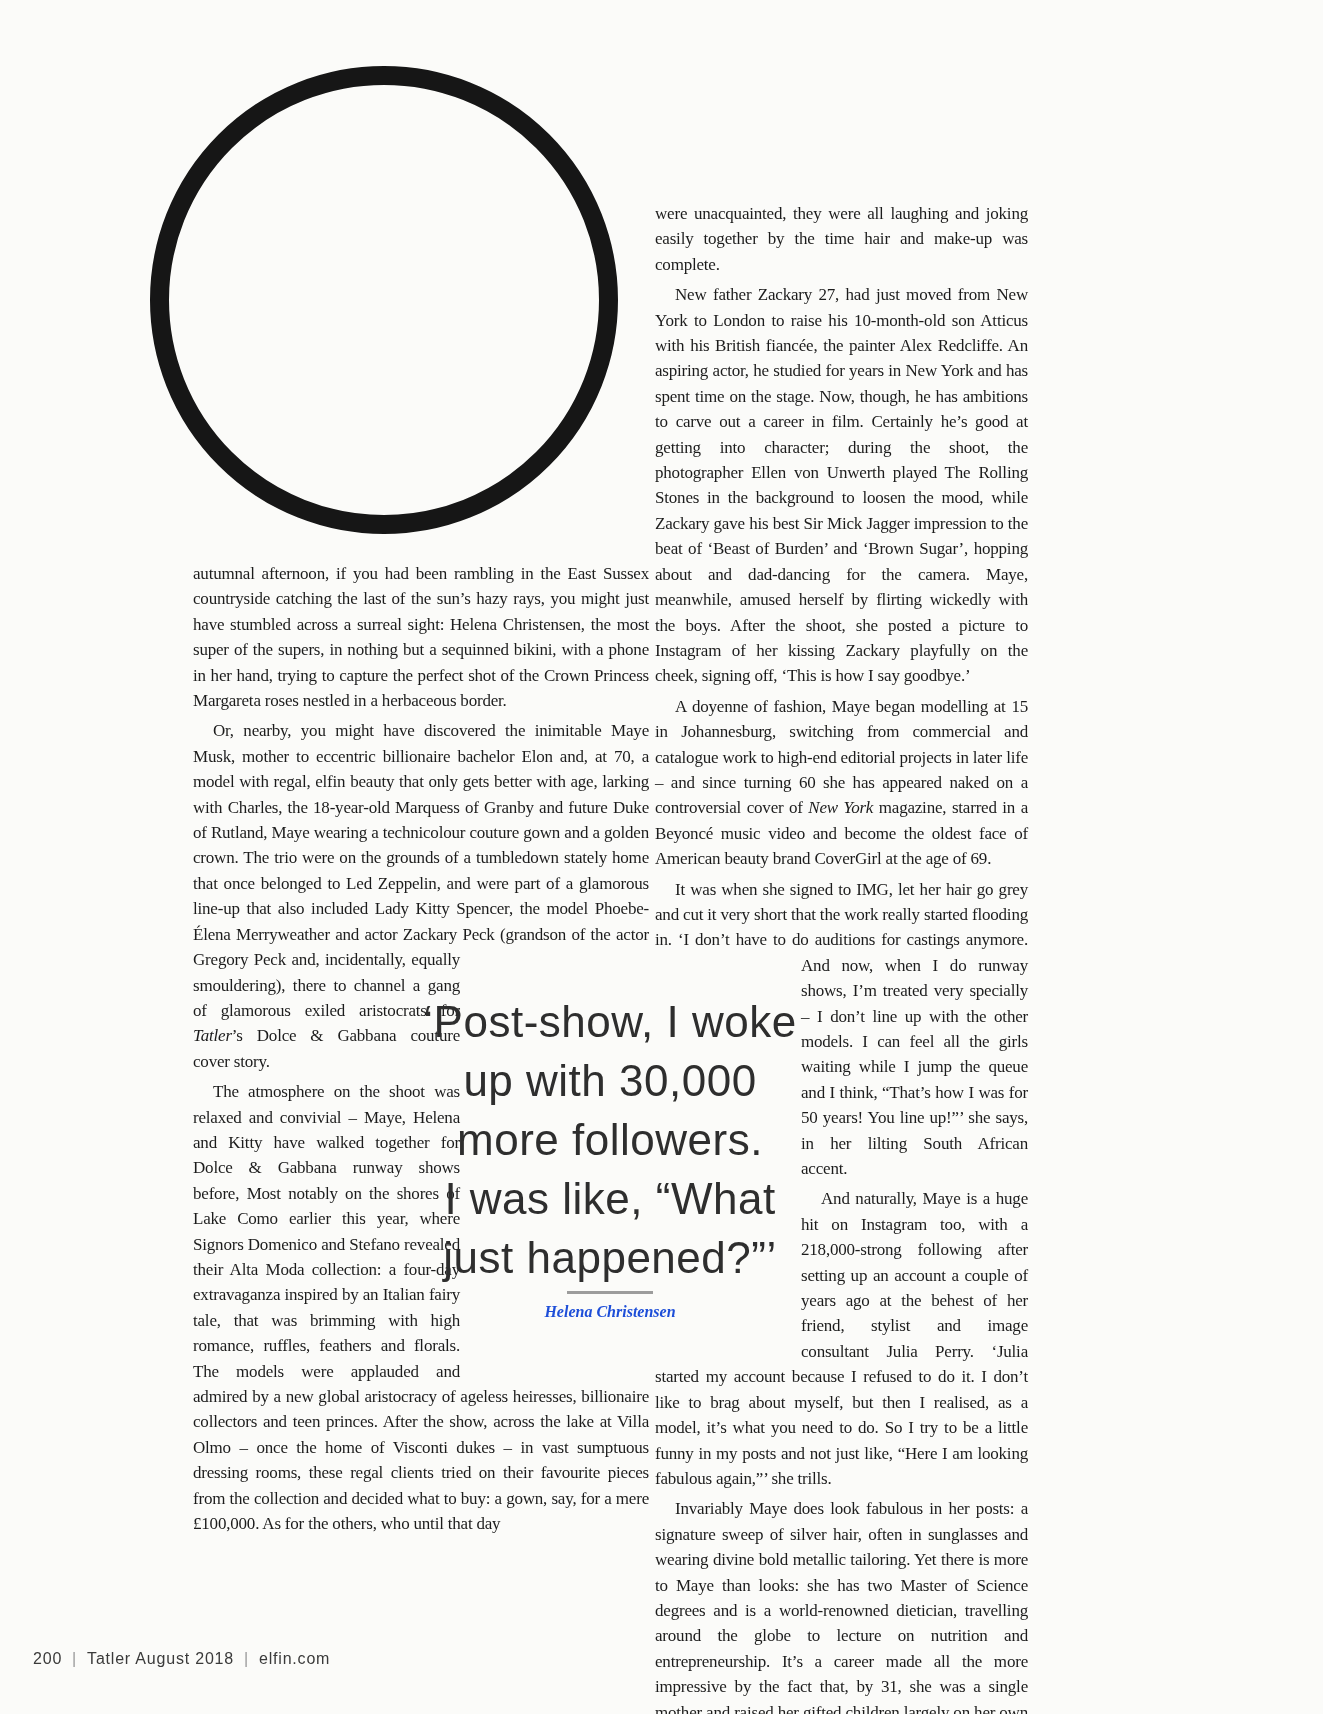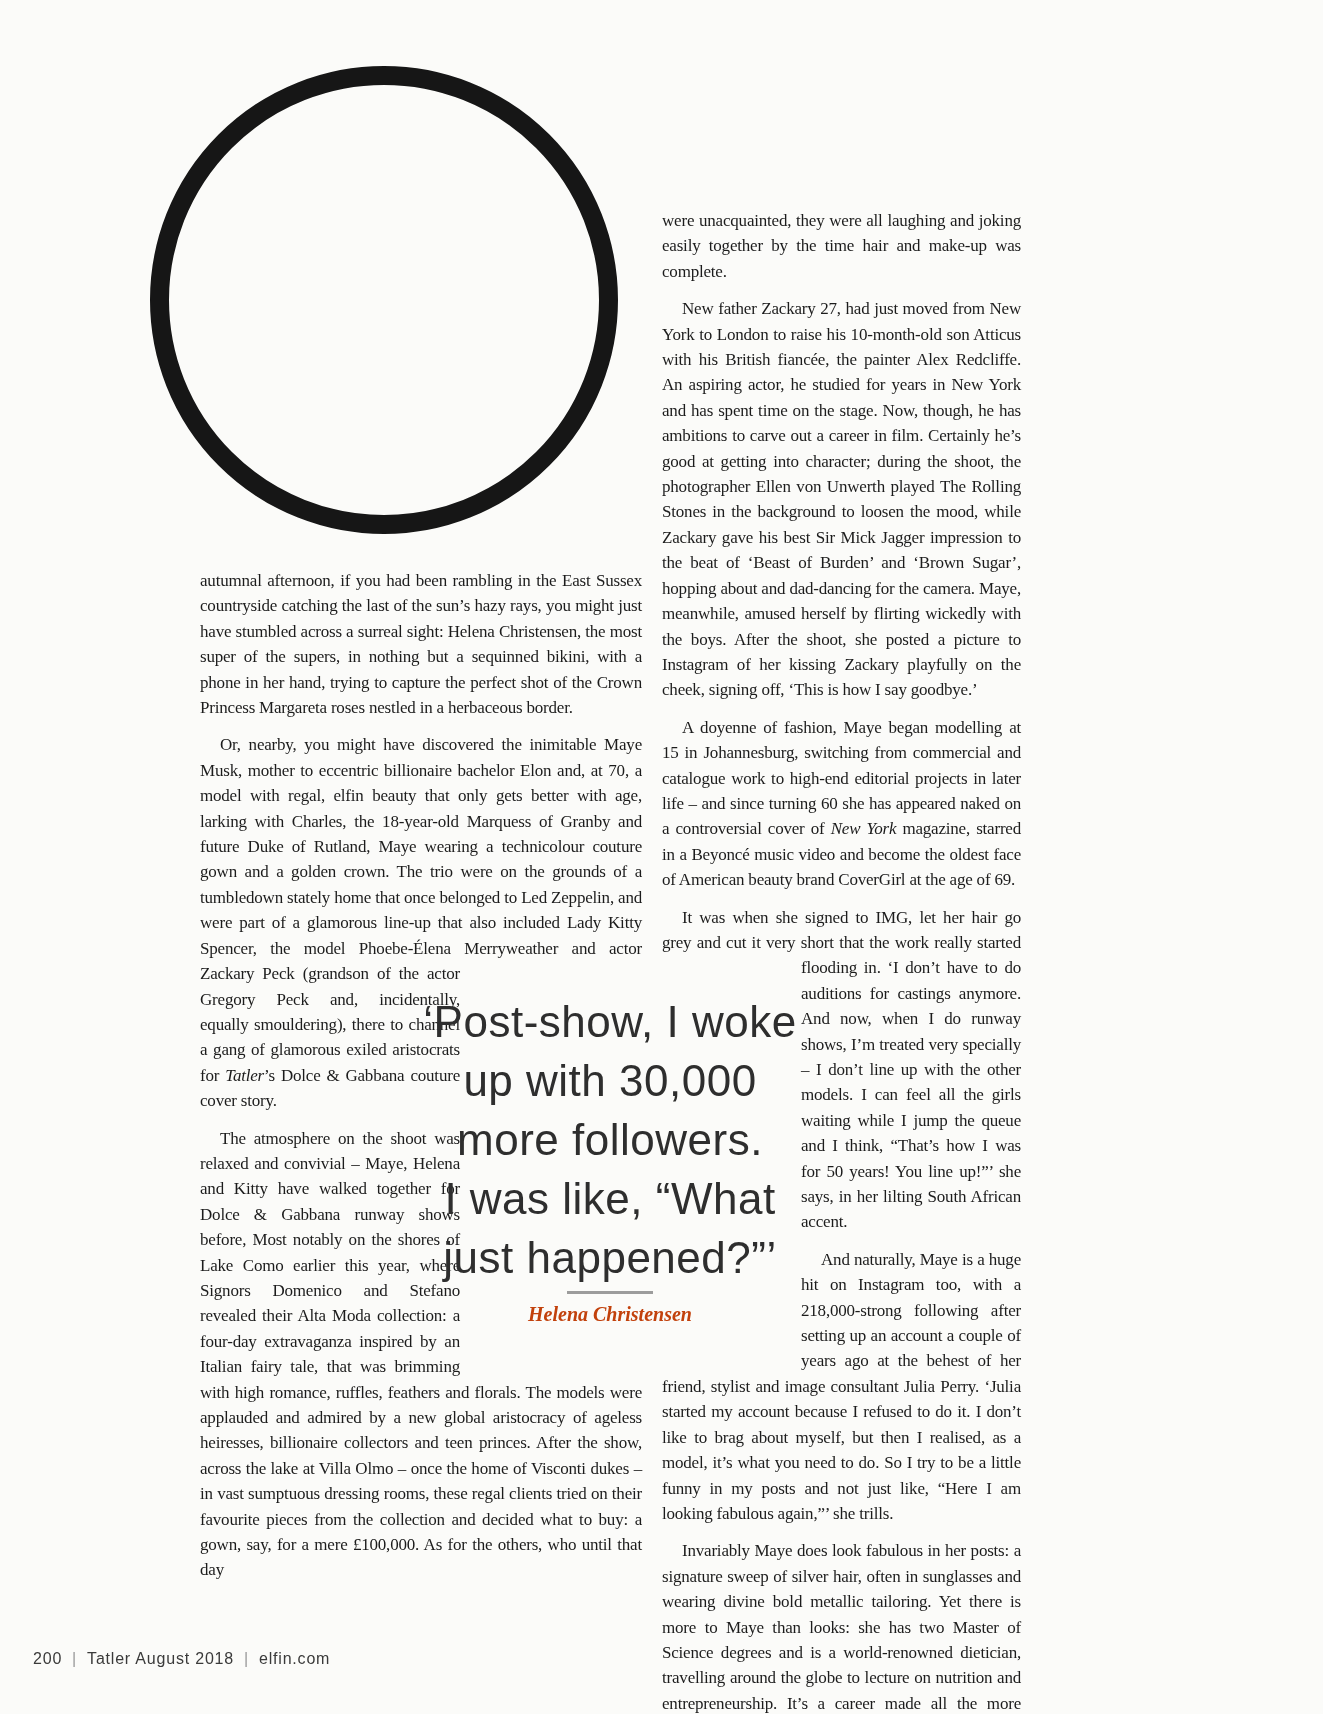--- a/index.html
+++ b/index.html
@@ -21,7 +21,7 @@
     font-size:17px;line-height:25.4px;
     text-align:justify;letter-spacing:-0.2px;
   }
-  .bodytext p{margin:12px;}
+  .bodytext p{margin:5px;}
   .bodytext p.indent{text-indent:20px;}
   #left-open{
     position:absolute;left:170px;top:528px;width:466px;

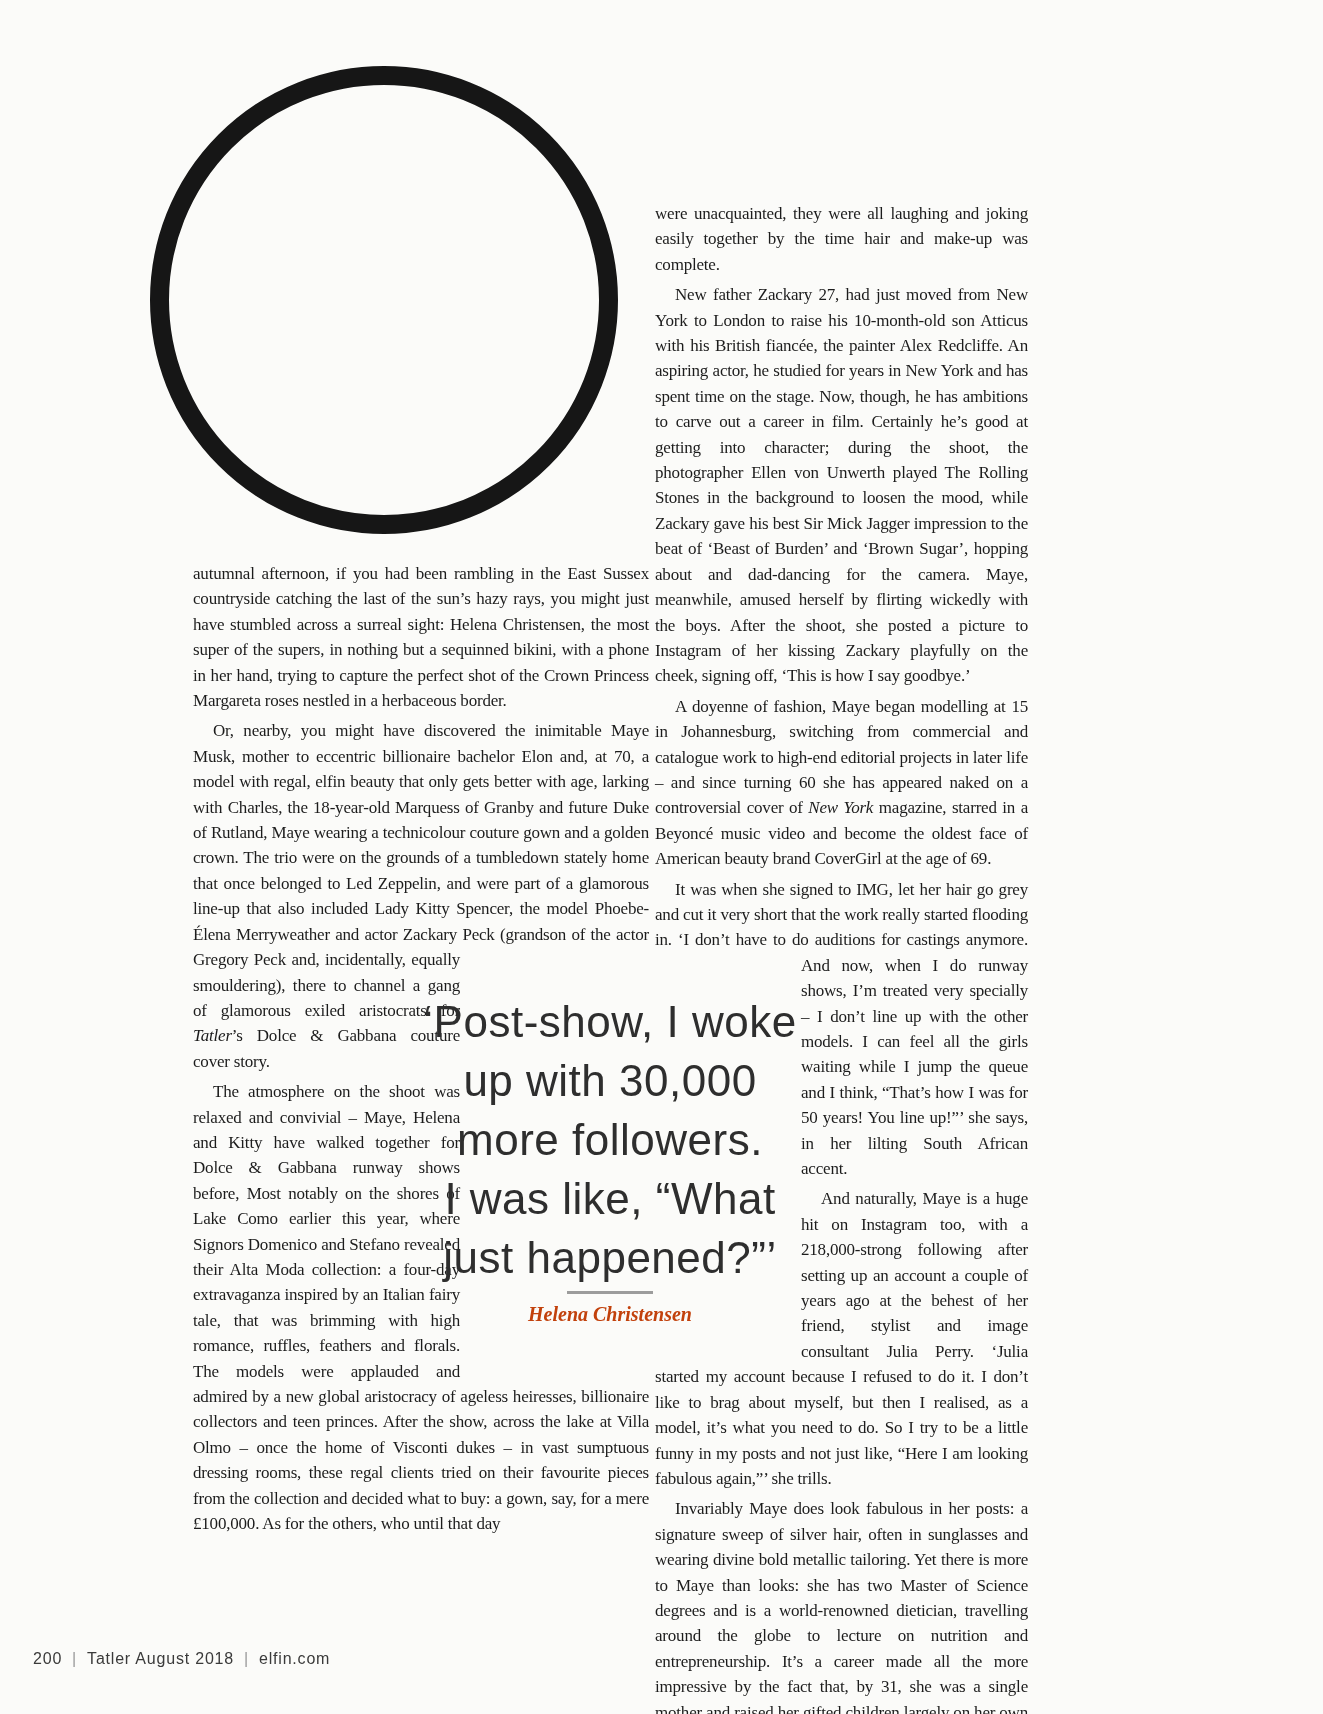--- a/index.html
+++ b/index.html
@@ -56,7 +56,7 @@
   #attribution{
     position:absolute;left:400px;top:1303px;width:420px;
     text-align:center;font-style:italic;font-weight:bold;
-    font-size:20px;color:#c2410c;
+    font-size:16px;color:#1d4ed8;
   }
   #footer{
     position:absolute;left:33px;top:1650px;

